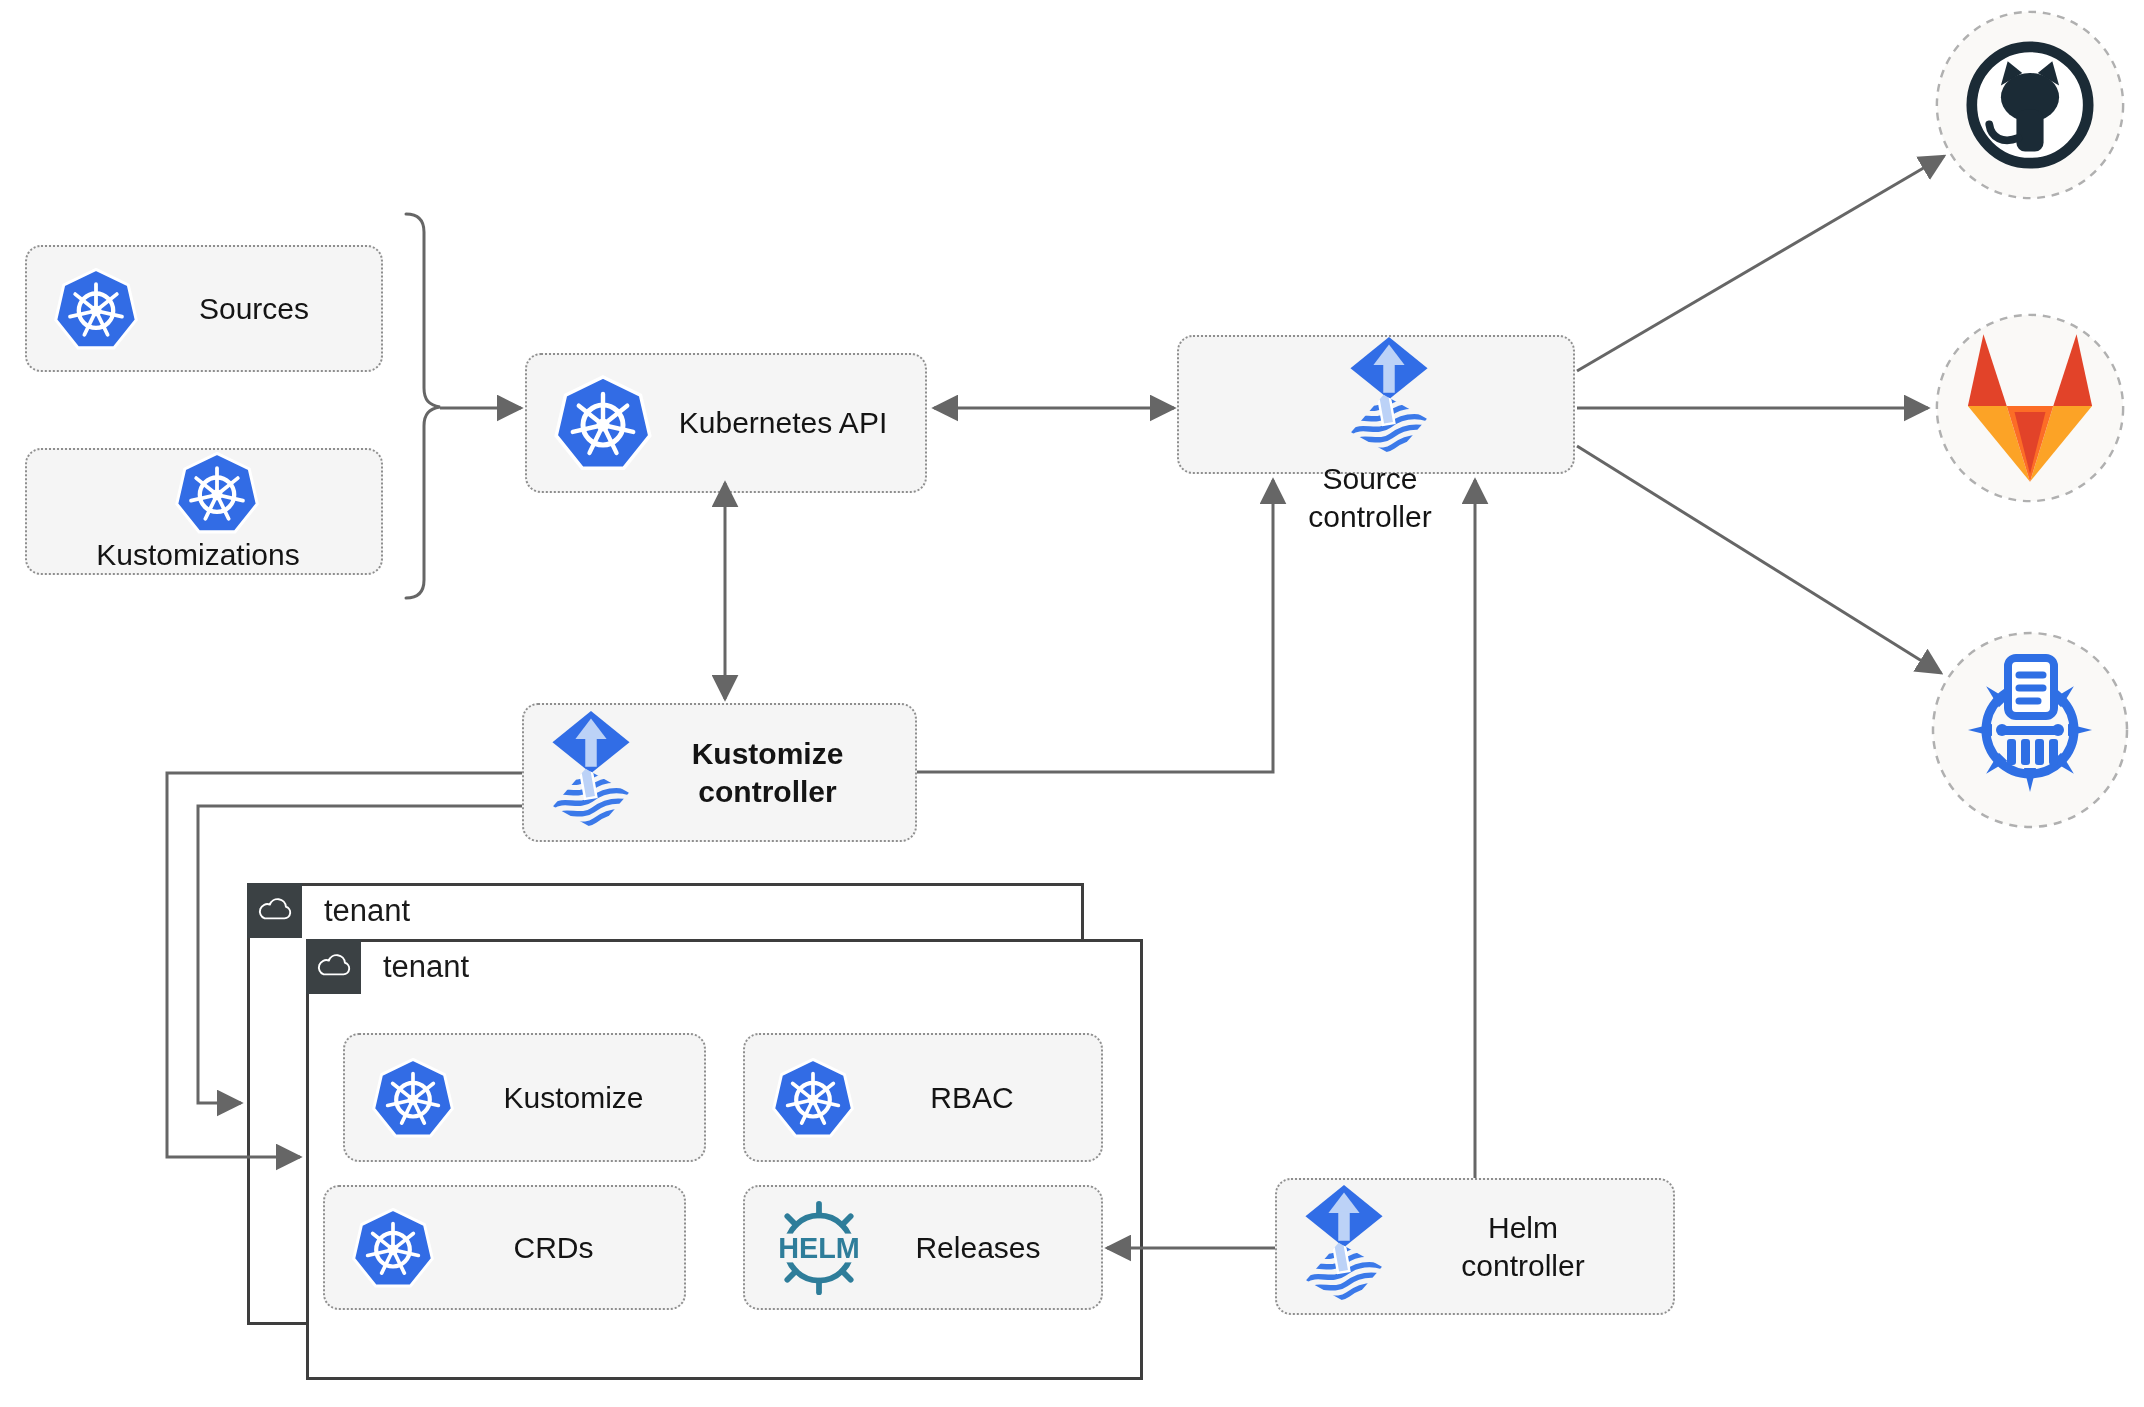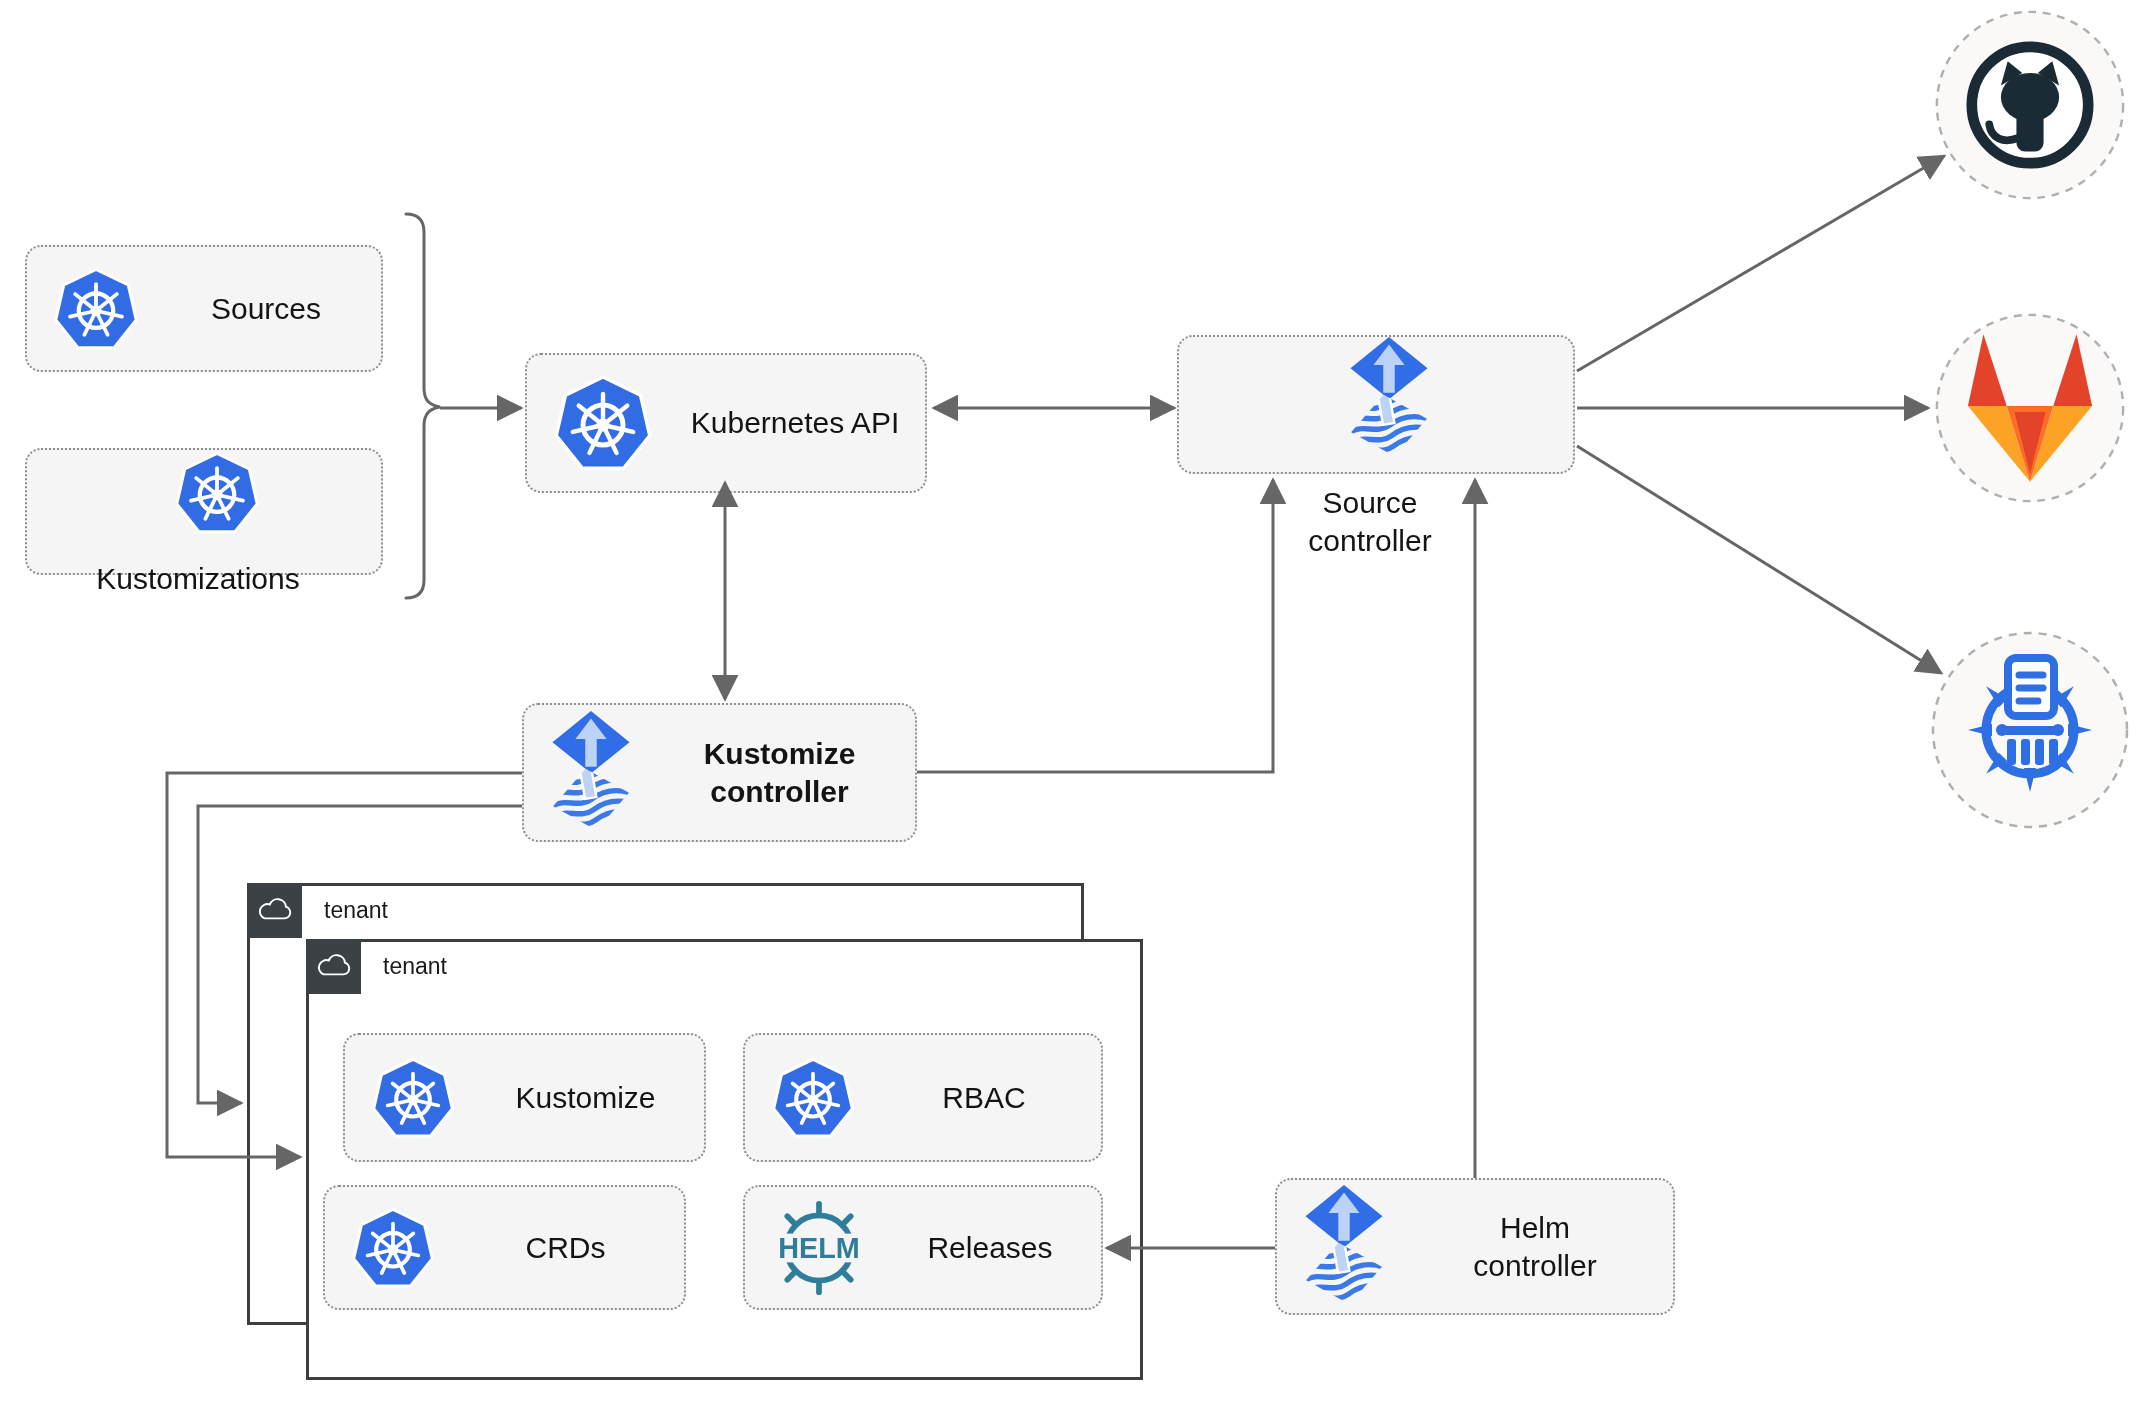--- a/index.html
+++ b/index.html
@@ -8,7 +8,7 @@
 
   
   .nb{position:absolute;background:#f5f5f5;border:2.5px dotted #8e8e8e;border-radius:16px;
-      display:flex;align-items:center;box-sizing:border-box;gap:24px;}
+      display:flex;align-items:center;box-sizing:border-box;}
   .nb .ic{flex:0 0 auto;margin-left:26px;display:flex;align-items:center;}
   .nb .lbl{flex:1;text-align:center;font-size:30px;color:#141414;white-space:pre-line;
            line-height:1.25;margin-right:12px;}

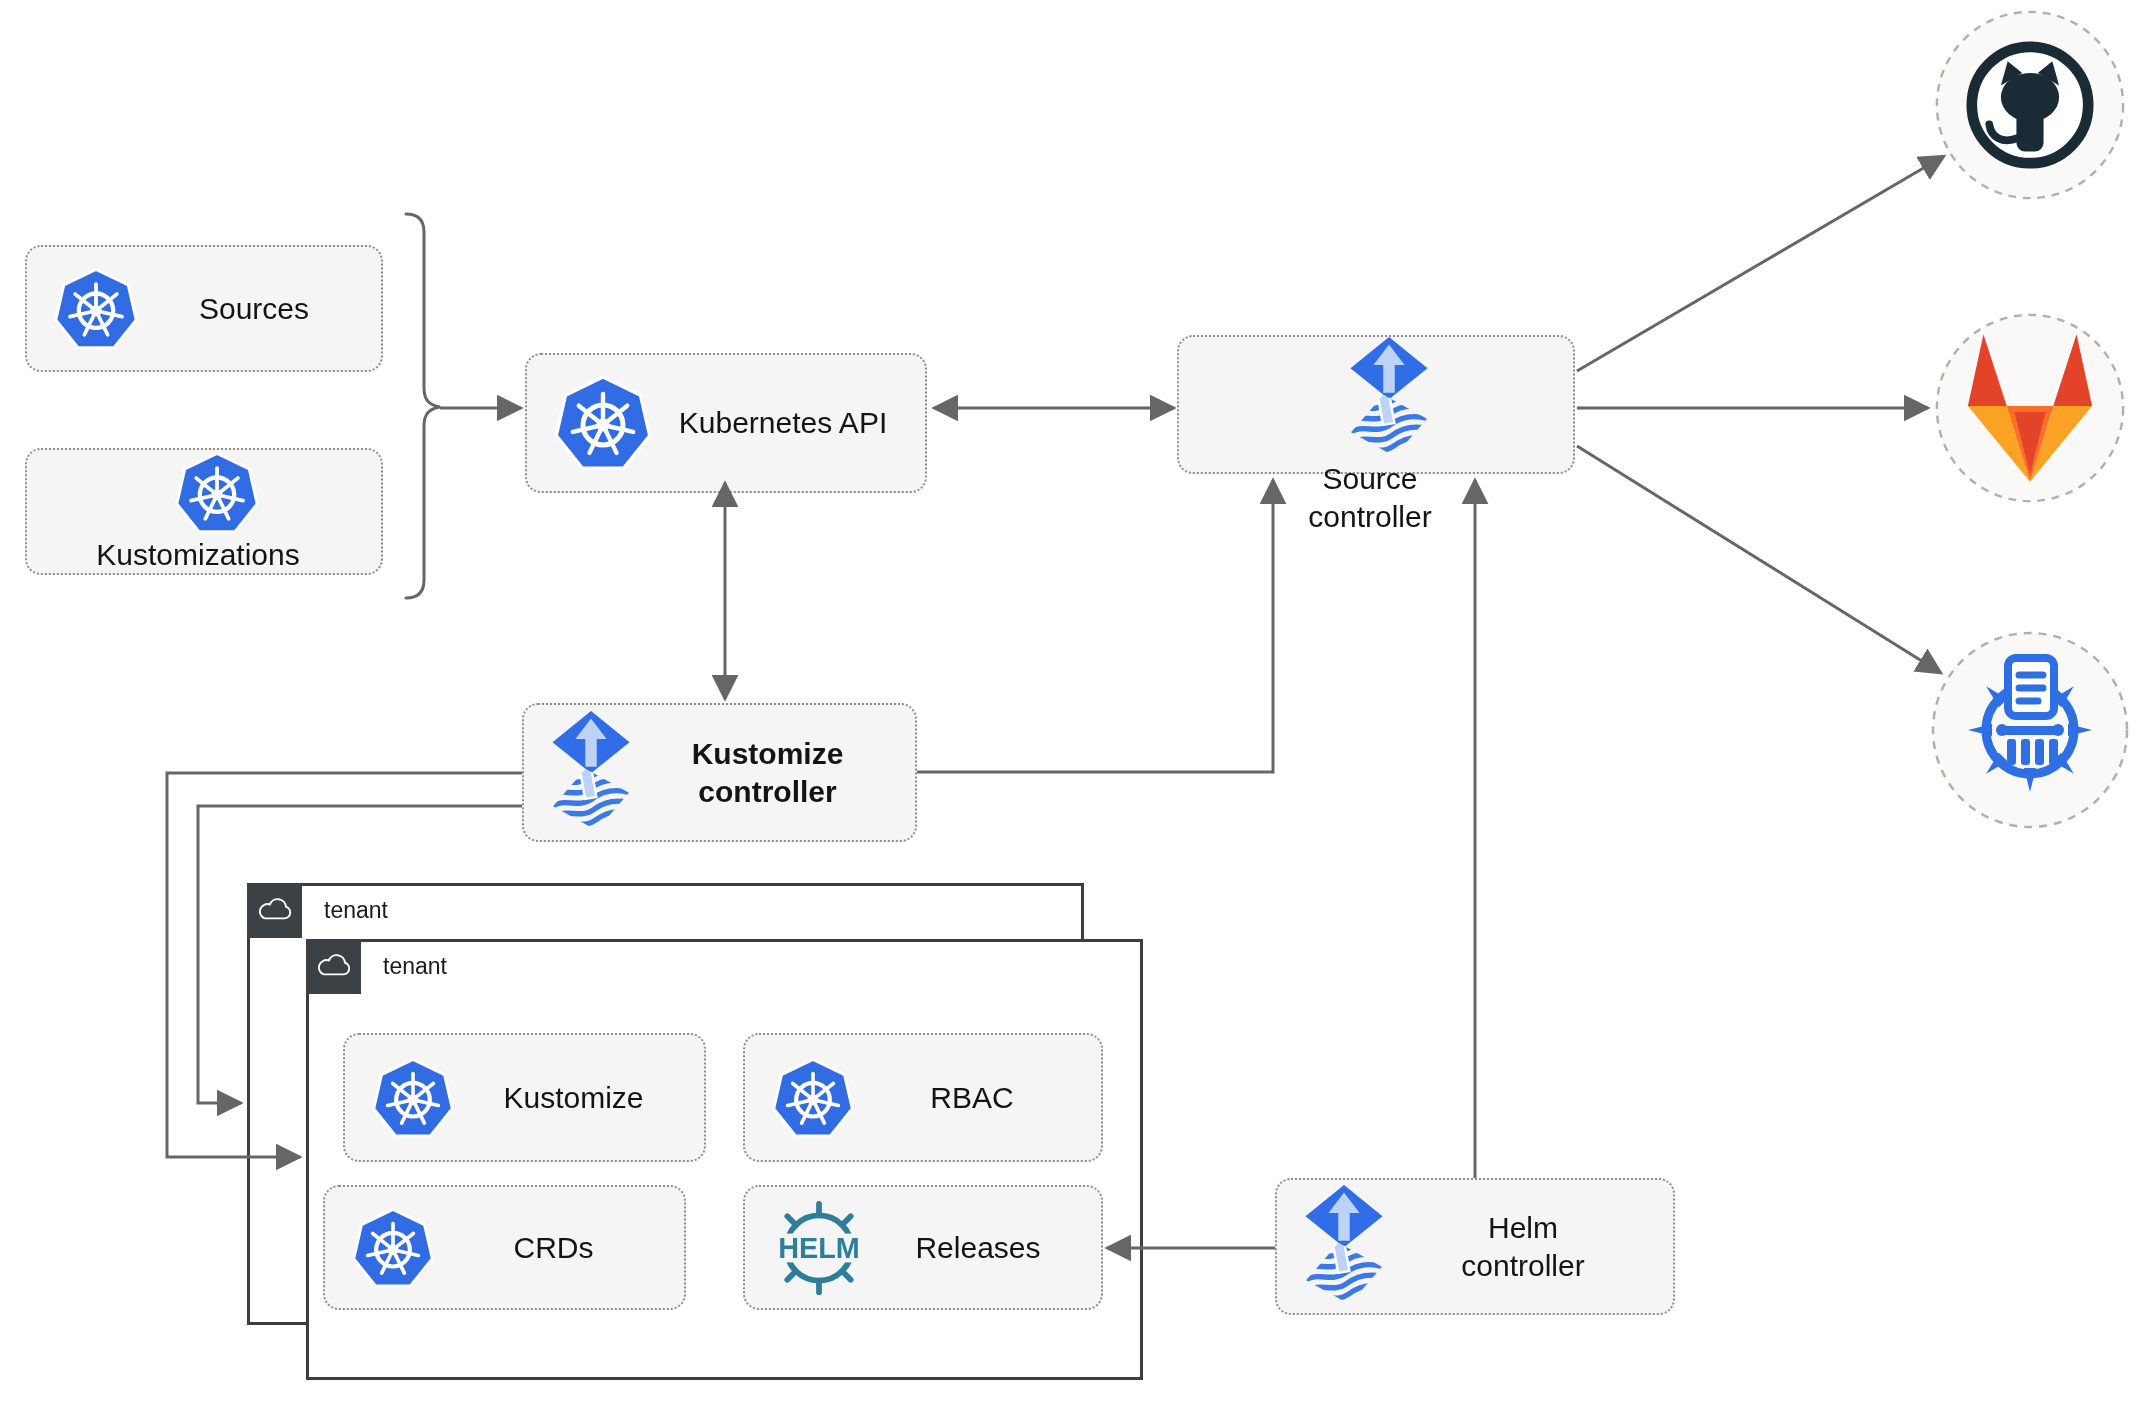--- a/index.html
+++ b/index.html
@@ -17,7 +17,7 @@
   .tenant{position:absolute;background:#ffffff;border:3px solid #3e3e3e;box-sizing:border-box;}
   .tbadge{position:absolute;left:-3px;top:-3px;width:55px;height:55px;background:#3b4144;
           display:flex;align-items:center;justify-content:center;}
-  .tlabel{position:absolute;left:74px;top:-3px;height:55px;line-height:55px;font-size:23px;color:#1a1a1a;}
+  .tlabel{position:absolute;left:74px;top:-3px;height:55px;line-height:55px;font-size:31px;color:#1a1a1a;}
 
   
   .circ{position:absolute;}

